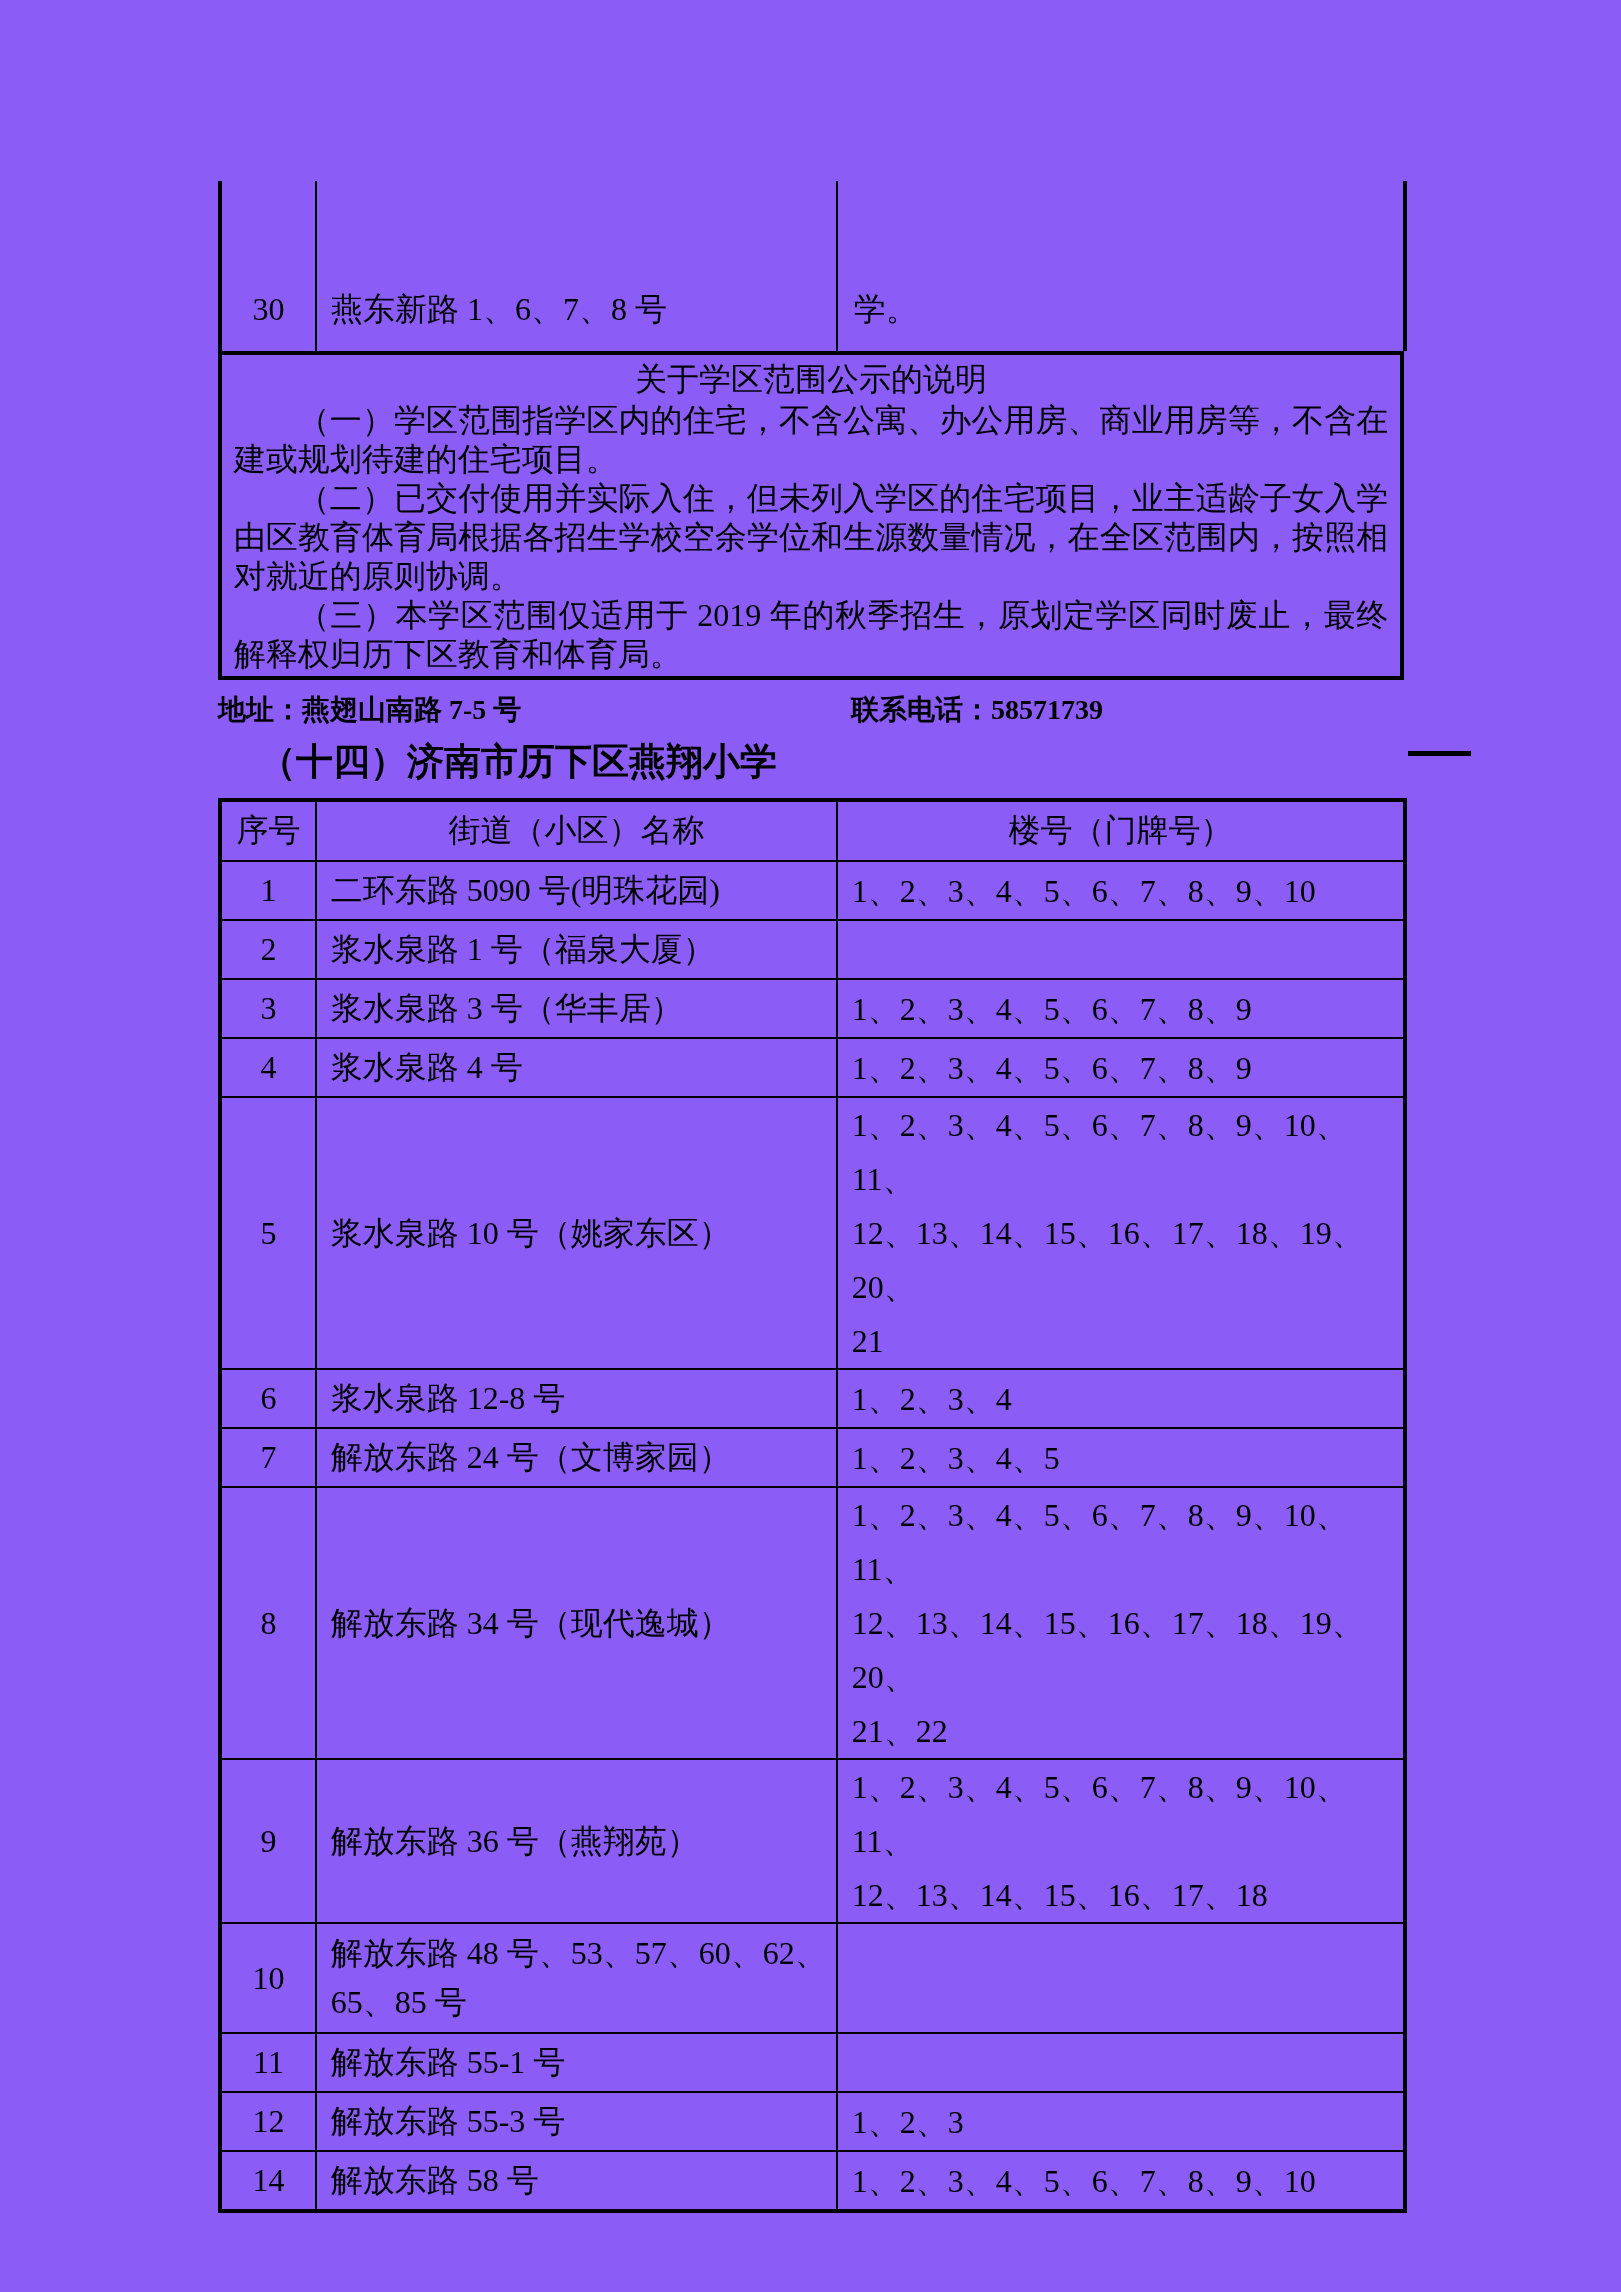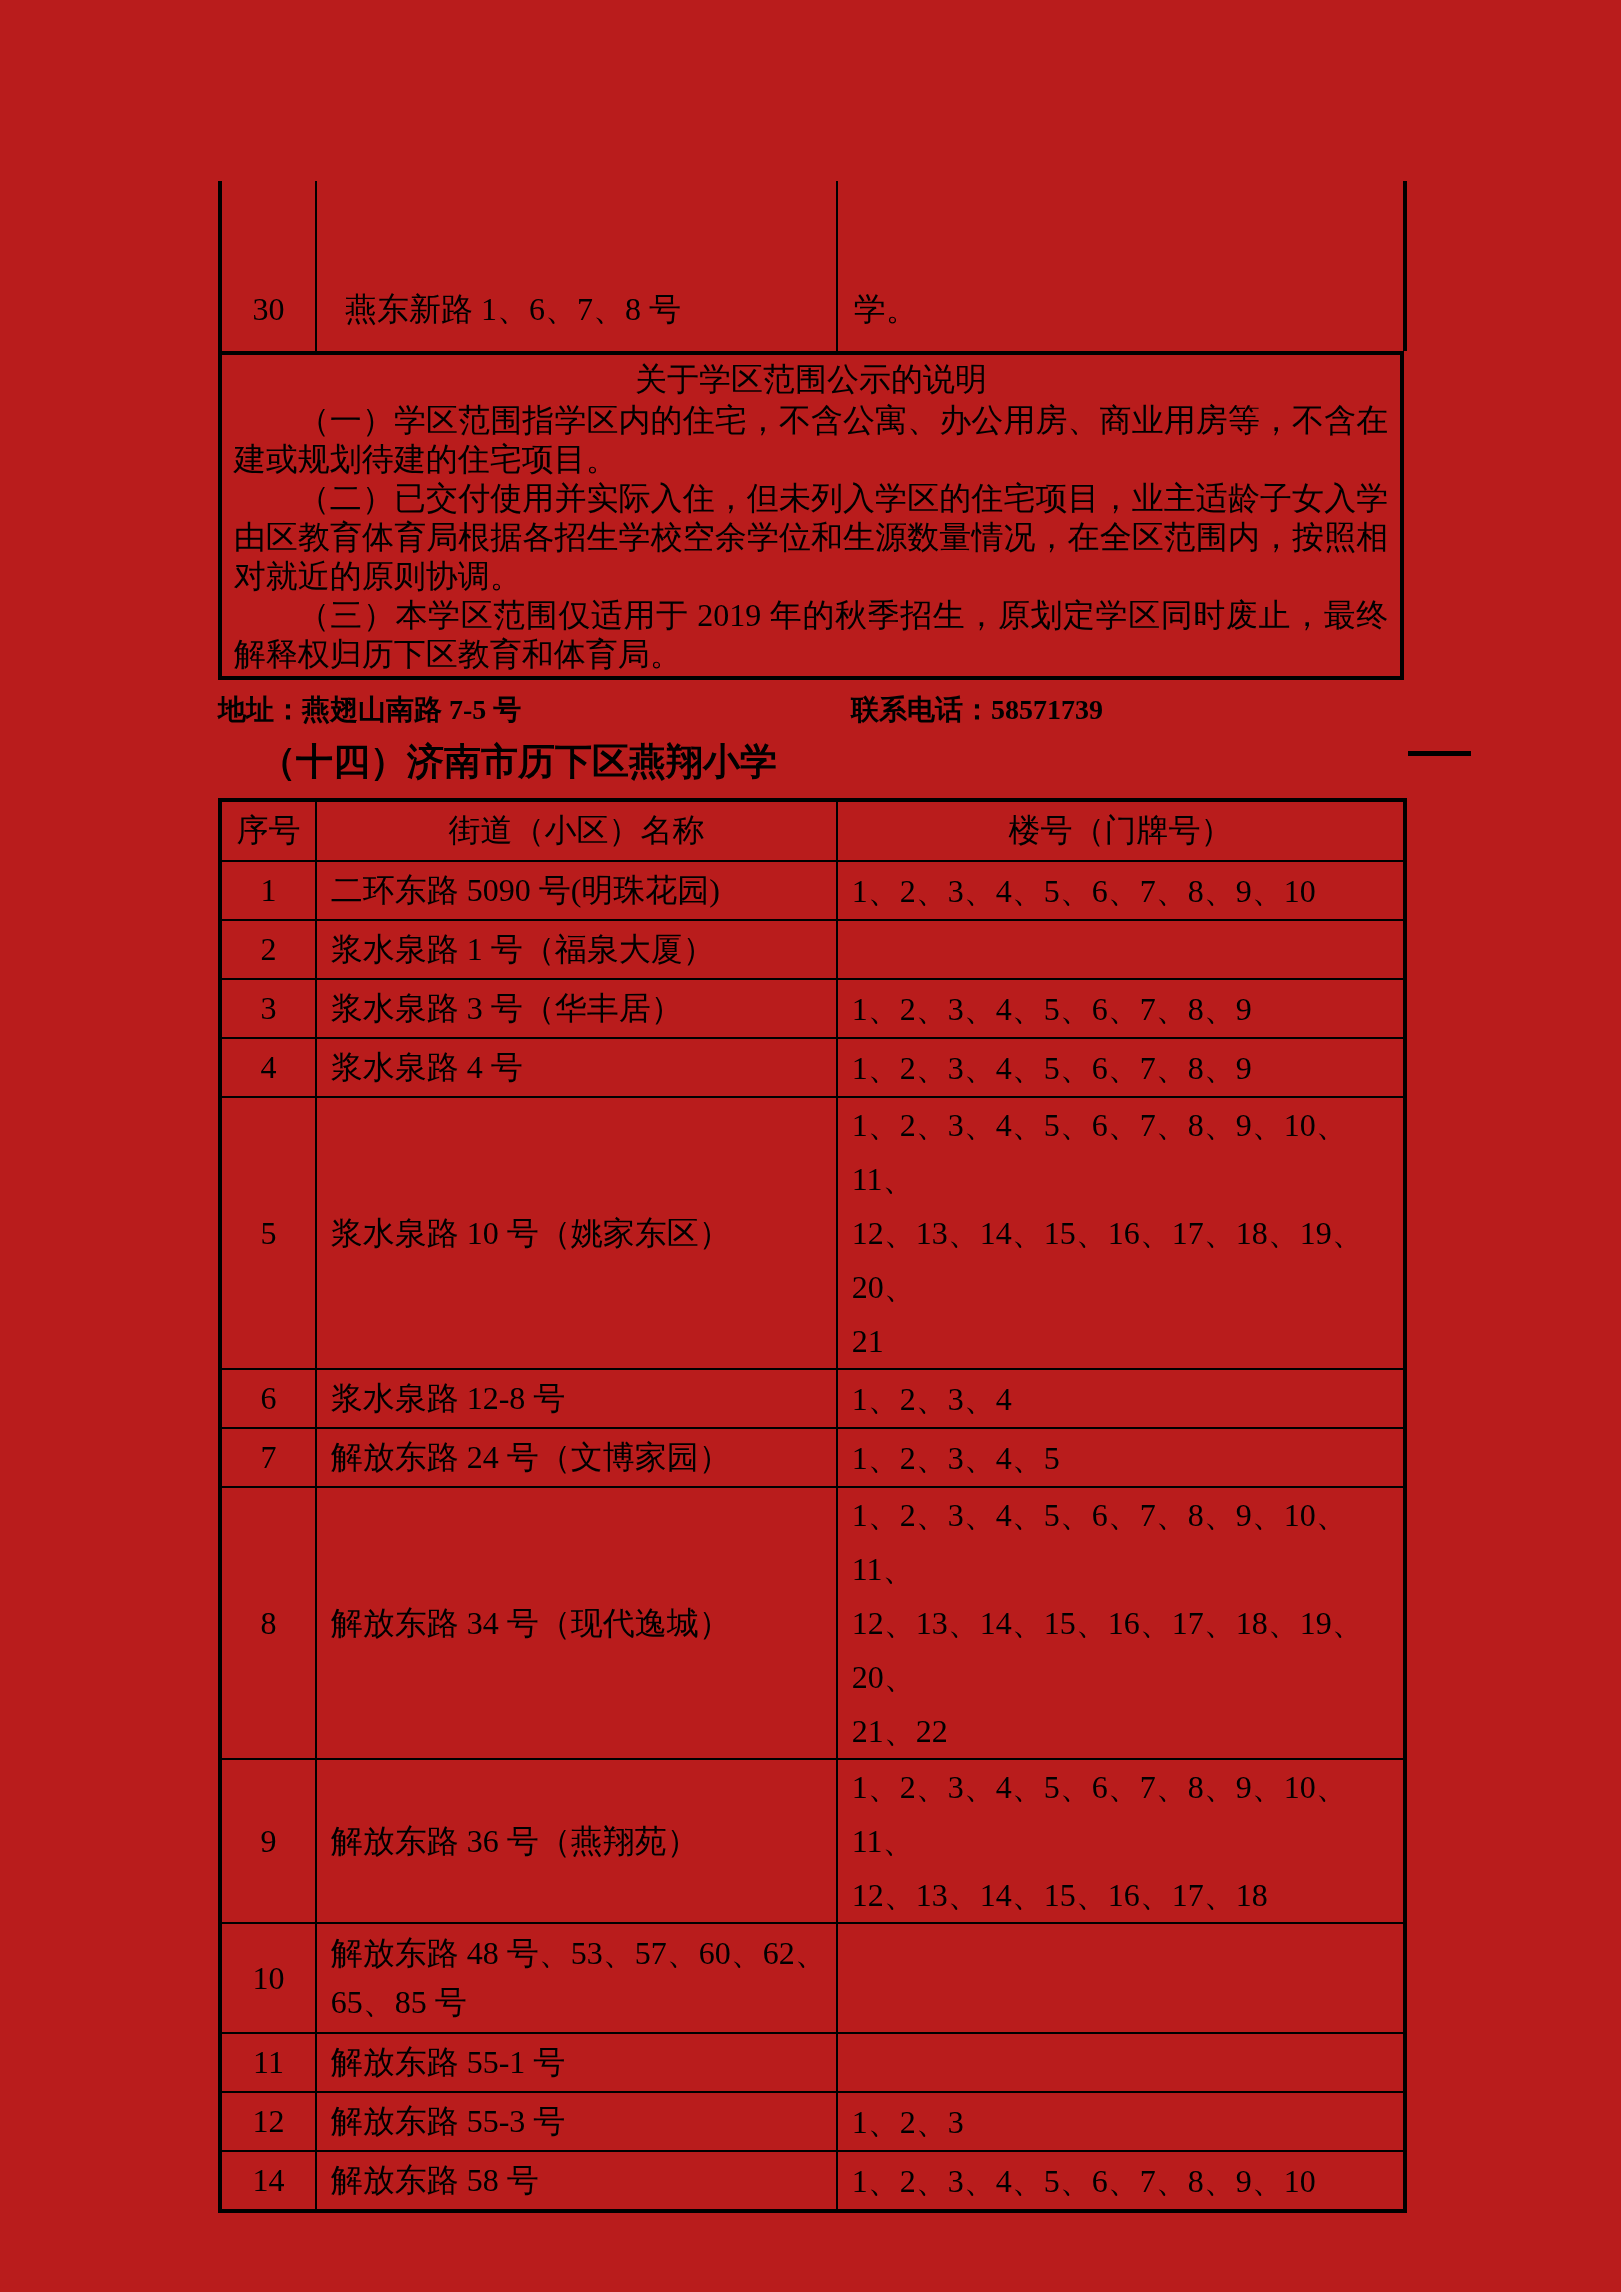--- a/index.html
+++ b/index.html
@@ -4,7 +4,7 @@
 <style>
   html,body { margin:0; padding:0; background:#ffffff; }
   .page {
-    position:relative; width:1621px; height:2293px; background:#b91c1c;
+    position:relative; width:1621px; height:2293px; background:#8b5cf6;
     color:#000; font-family:"Liberation Serif","DejaVu Serif",serif;
     overflow:hidden;
   }

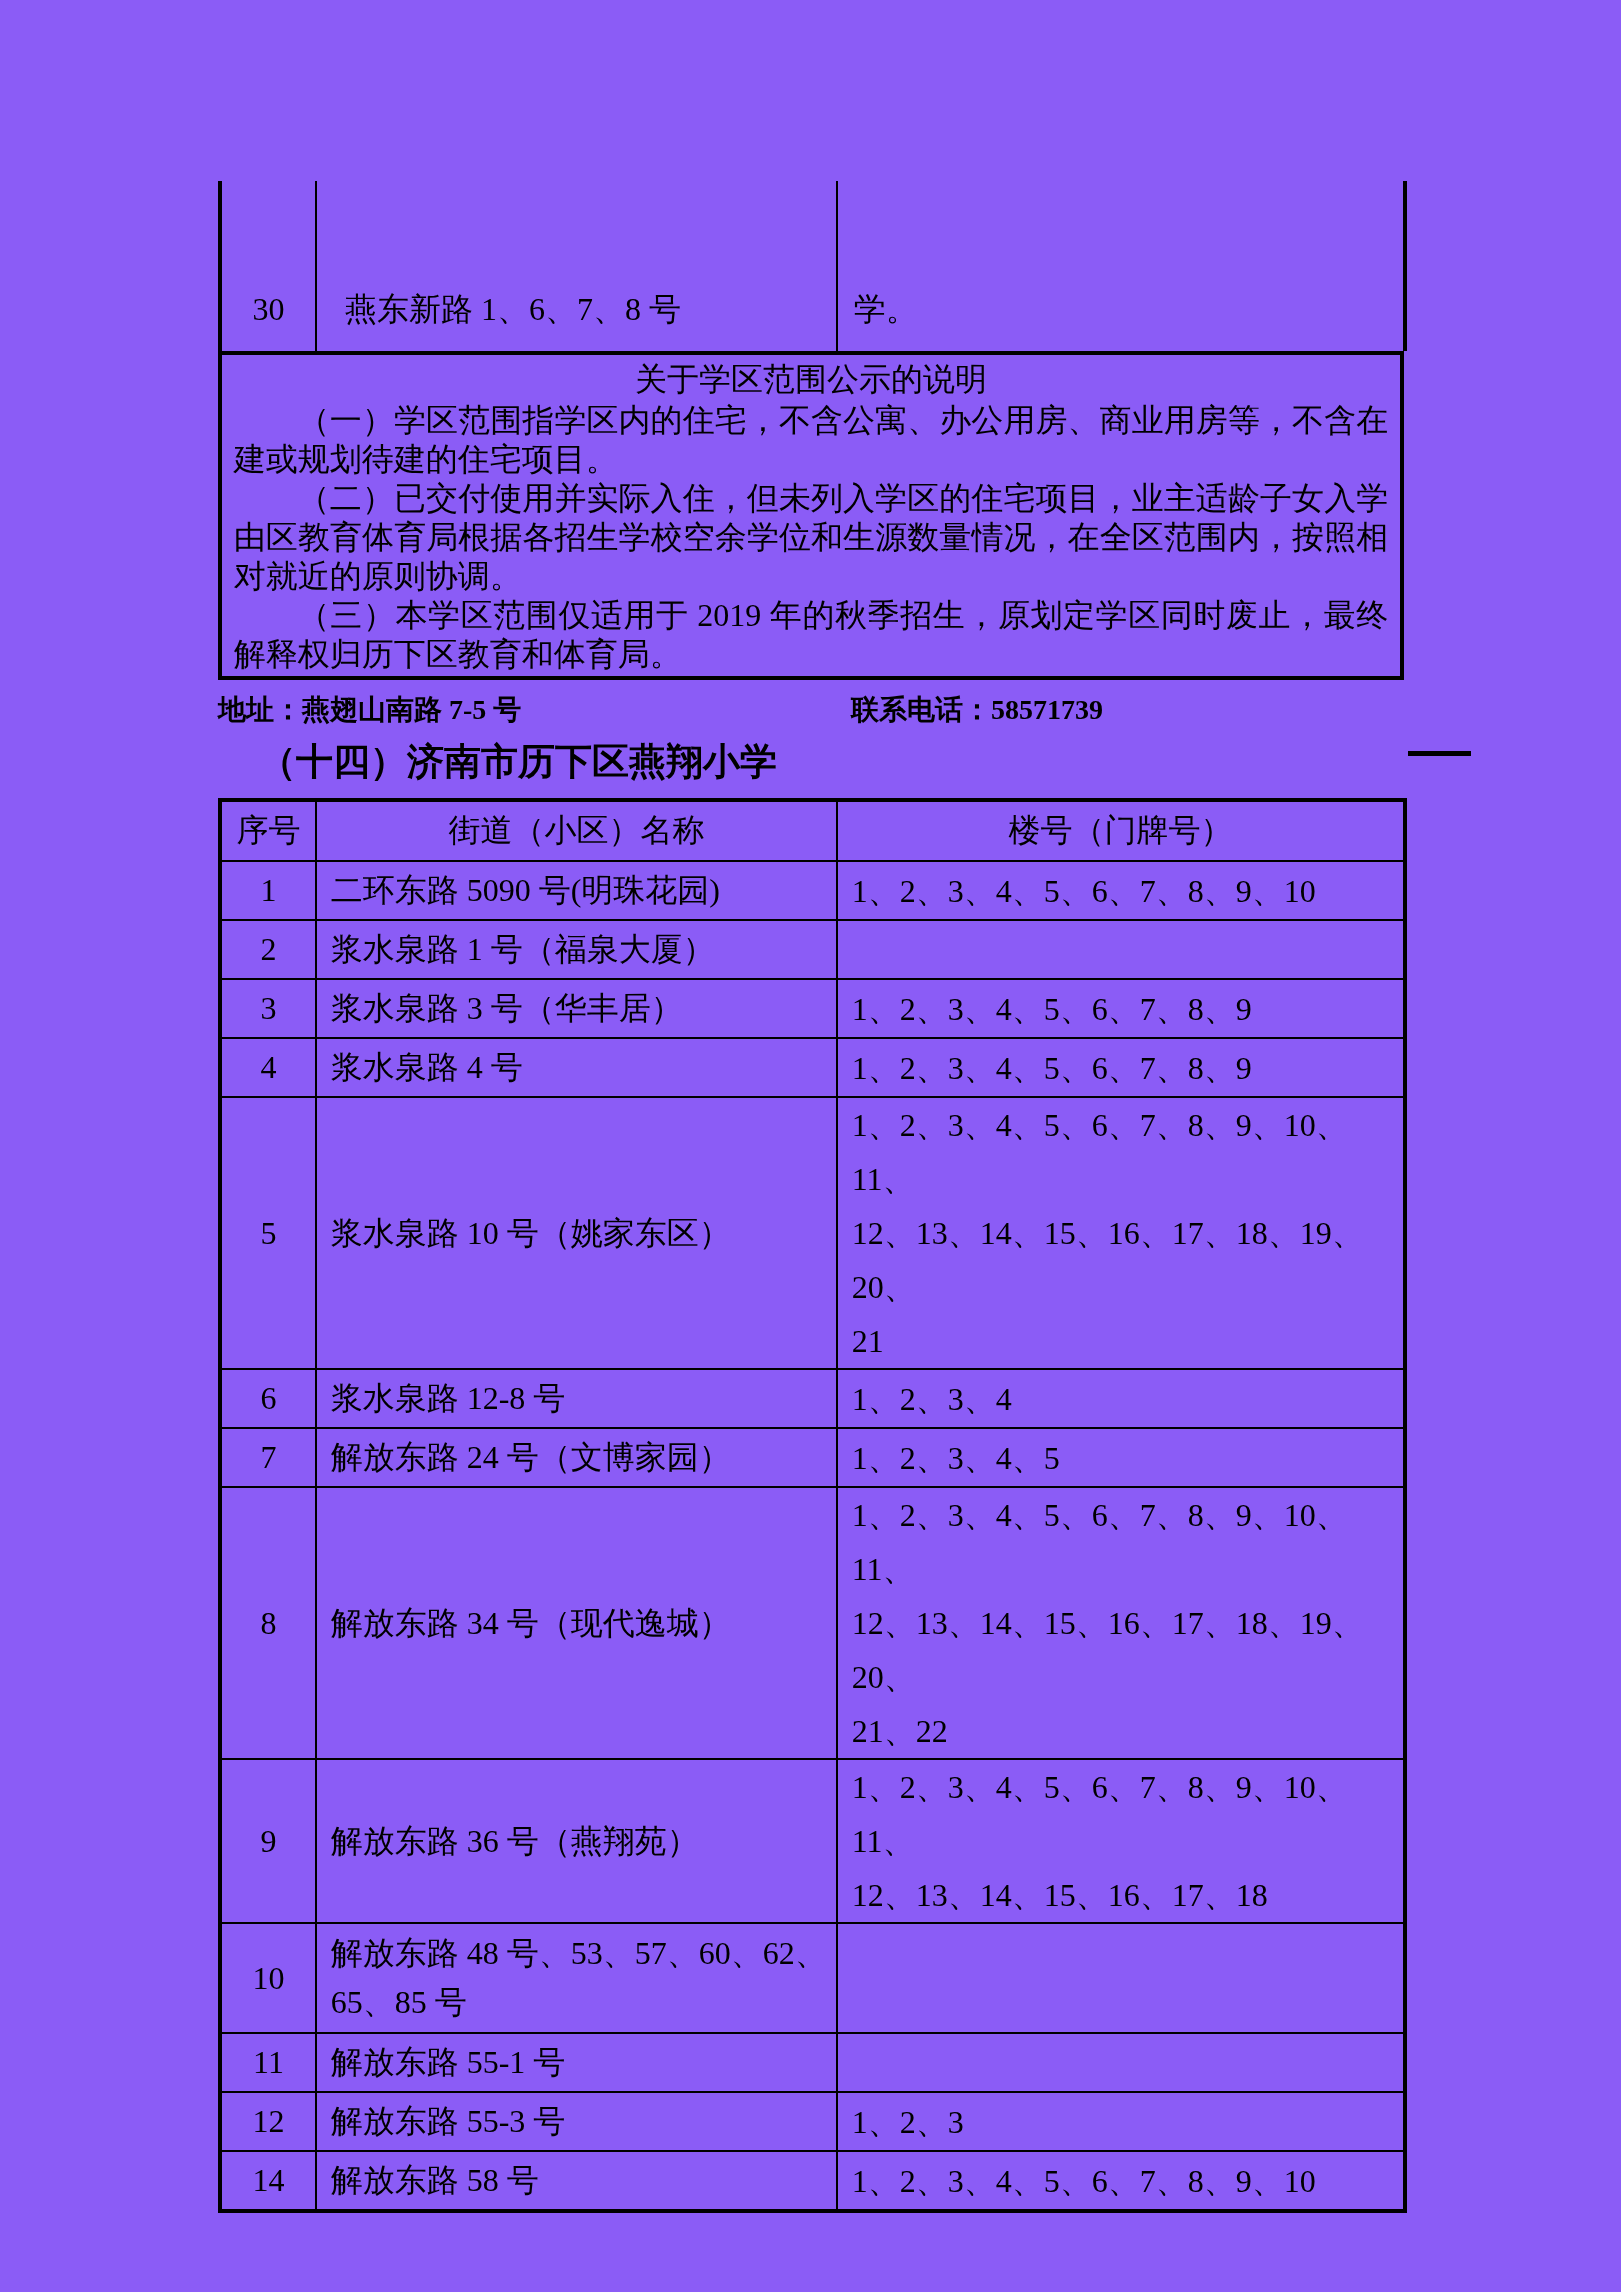--- a/index.html
+++ b/index.html
@@ -21,7 +21,7 @@
     font-size:32px; line-height:39px;
   }
   table.frag td.num  { text-align:center; }
-  table.frag td.name { padding-left:28px; }
+  table.frag td.name { padding-left:14px; }
   table.frag td.nums { padding-left:15.7px; }
 
   

